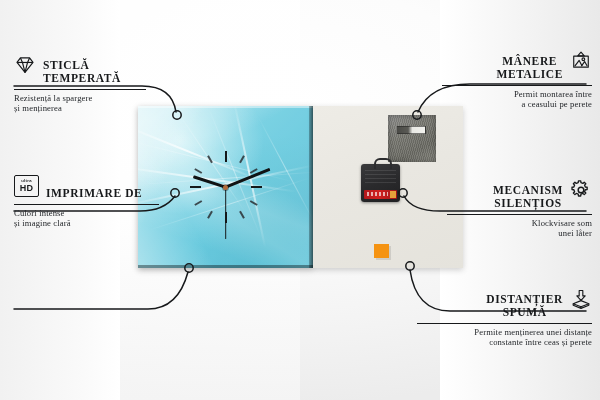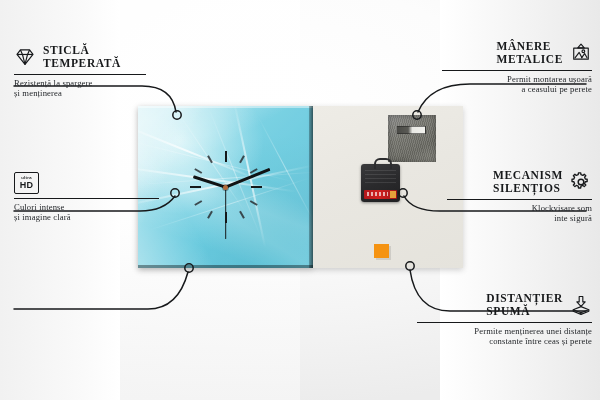--- a/index.html
+++ b/index.html
@@ -88,7 +88,7 @@
   .ttl{
     font-family:"Liberation Serif", serif;
     font-size:11.5px;font-weight:bold;color:#17191b;
-    letter-spacing:.6px;line-height:13px;text-transform:uppercase;
+    letter-spacing:.6px;line-height:13px;text-transform:uppercase;margin-top:15px;
   }
   .callout.right .ttl{text-align:left;}
   .rule{height:1px;background:#17191b;margin:4px 0 3px;}

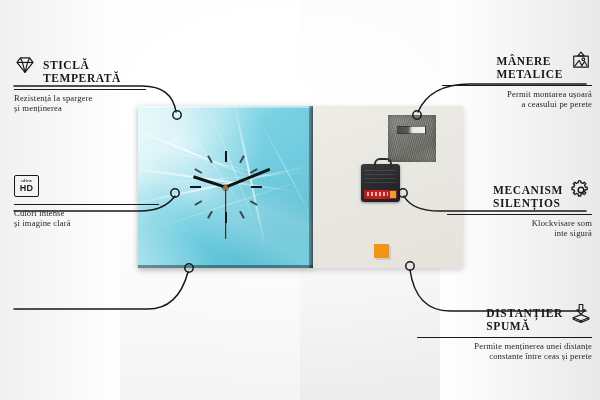--- a/index.html
+++ b/index.html
@@ -90,7 +90,7 @@
     font-size:11.5px;font-weight:bold;color:#17191b;
     letter-spacing:.6px;line-height:13px;text-transform:uppercase;margin-top:15px;
   }
-  .callout.right .ttl{text-align:left;}
+  .callout.right .ttl{text-align:center;}
   .rule{height:1px;background:#17191b;margin:4px 0 3px;}
   .desc{
     font-family:"Liberation Serif", serif;

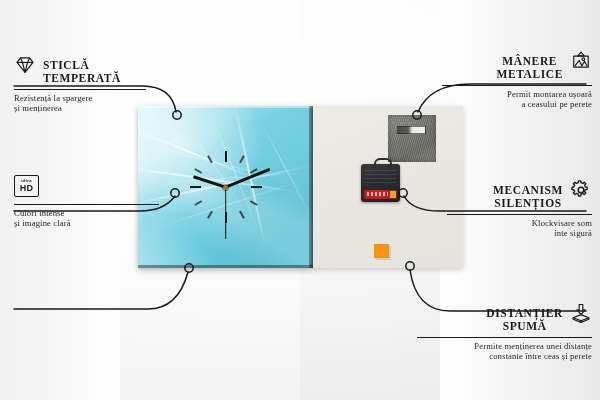--- a/index.html
+++ b/index.html
@@ -282,7 +282,7 @@
     </div>
     <div class="rule"></div>
     <div class="desc">
-      <span>Permit montarea ușoară</span><br>
+      <span>Permit montarea între</span><br>
       <span>a ceasului pe perete</span>
     </div>
   </div>

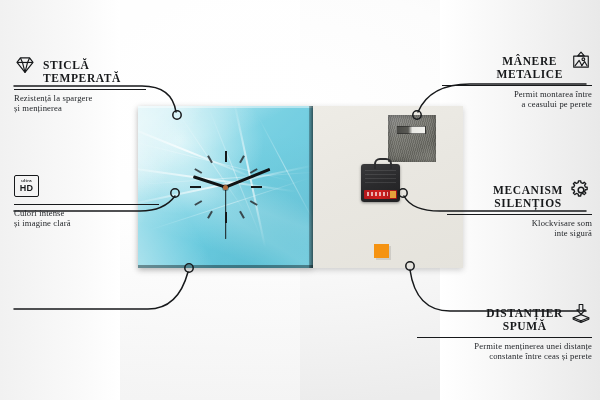--- a/index.html
+++ b/index.html
@@ -251,7 +251,7 @@
         <span class="h">HD</span>
       </span>
       <span class="ttl">
-        <br>
+        <span>IMPRIMARE DE</span><br>
       </span>
     </div>
     <div class="rule"></div>

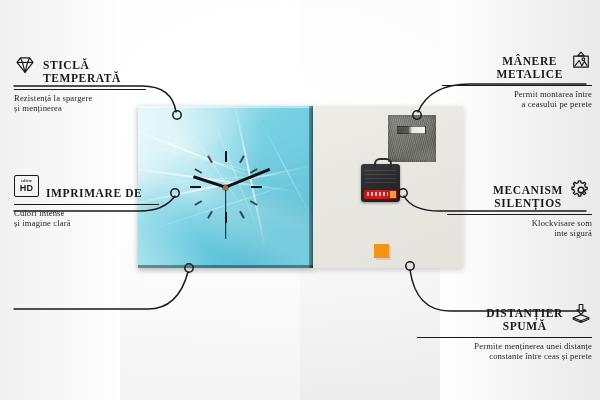--- a/index.html
+++ b/index.html
@@ -305,7 +305,7 @@
     <div class="rule"></div>
     <div class="desc">
       <span>Klockvisare som</span><br>
-      <span>inte sigură</span>
+      <span>unei låter</span>
     </div>
   </div>
 

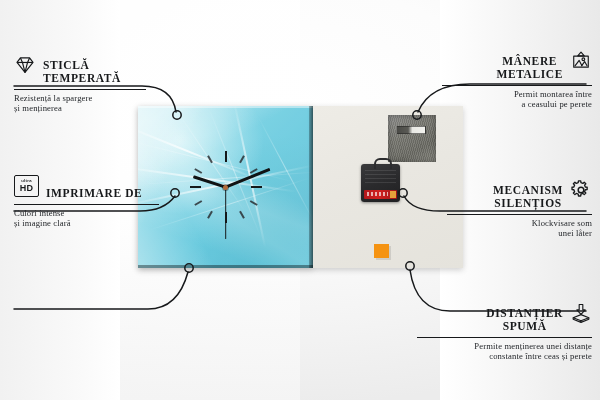--- a/index.html
+++ b/index.html
@@ -111,7 +111,7 @@
   #c3{left:14px;top:278px;width:133px;}
   #c4{right:8px;top:40px;width:150px;}
   #c5{right:8px;top:169px;width:145px;}
-  #c6{right:8px;top:292px;width:175px;}
+  #c6{right:8px;top:278px;width:175px;}
 </style>
 </head>
 <body>

